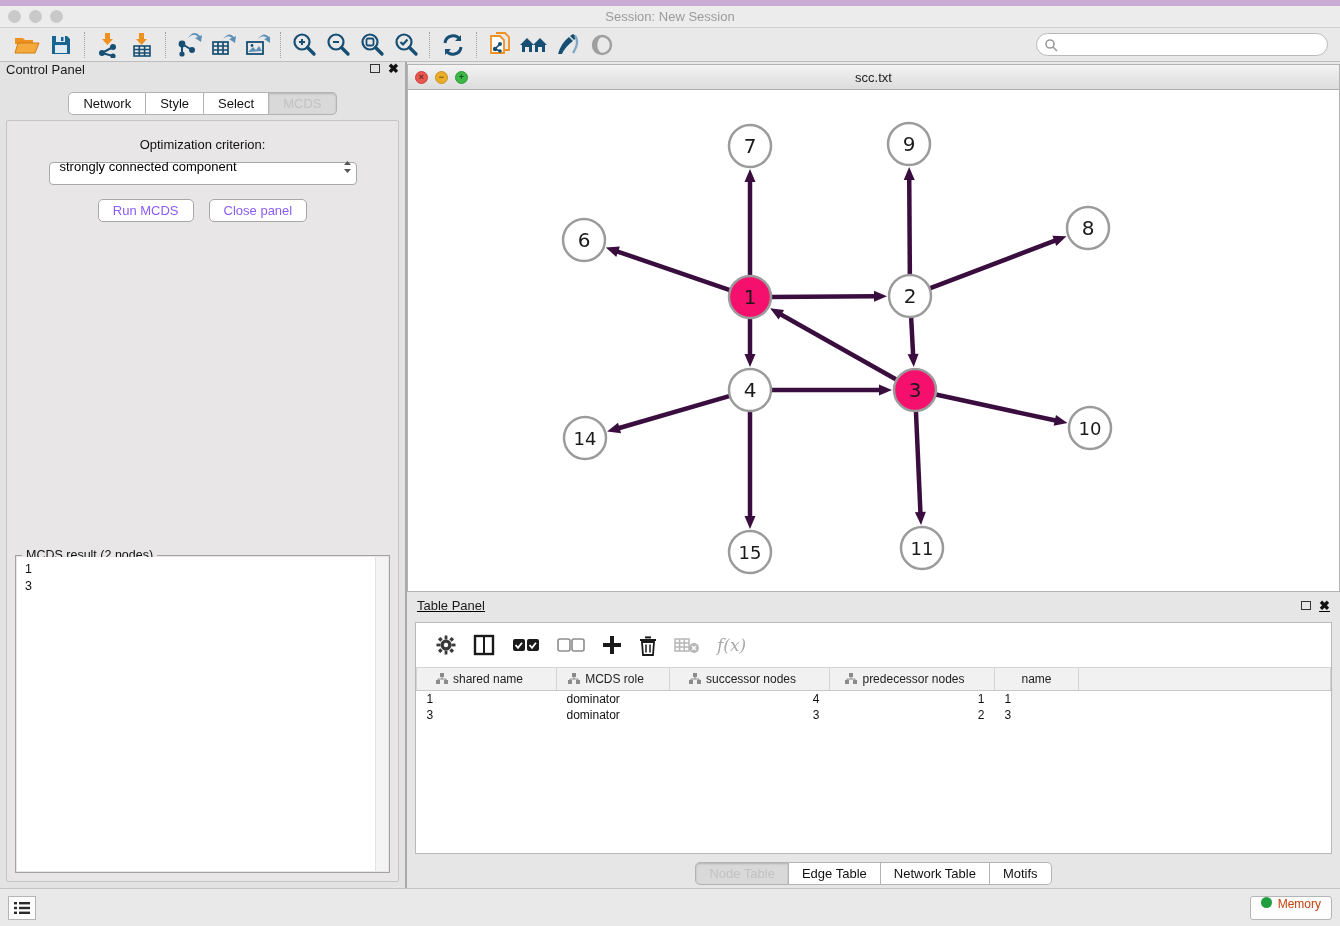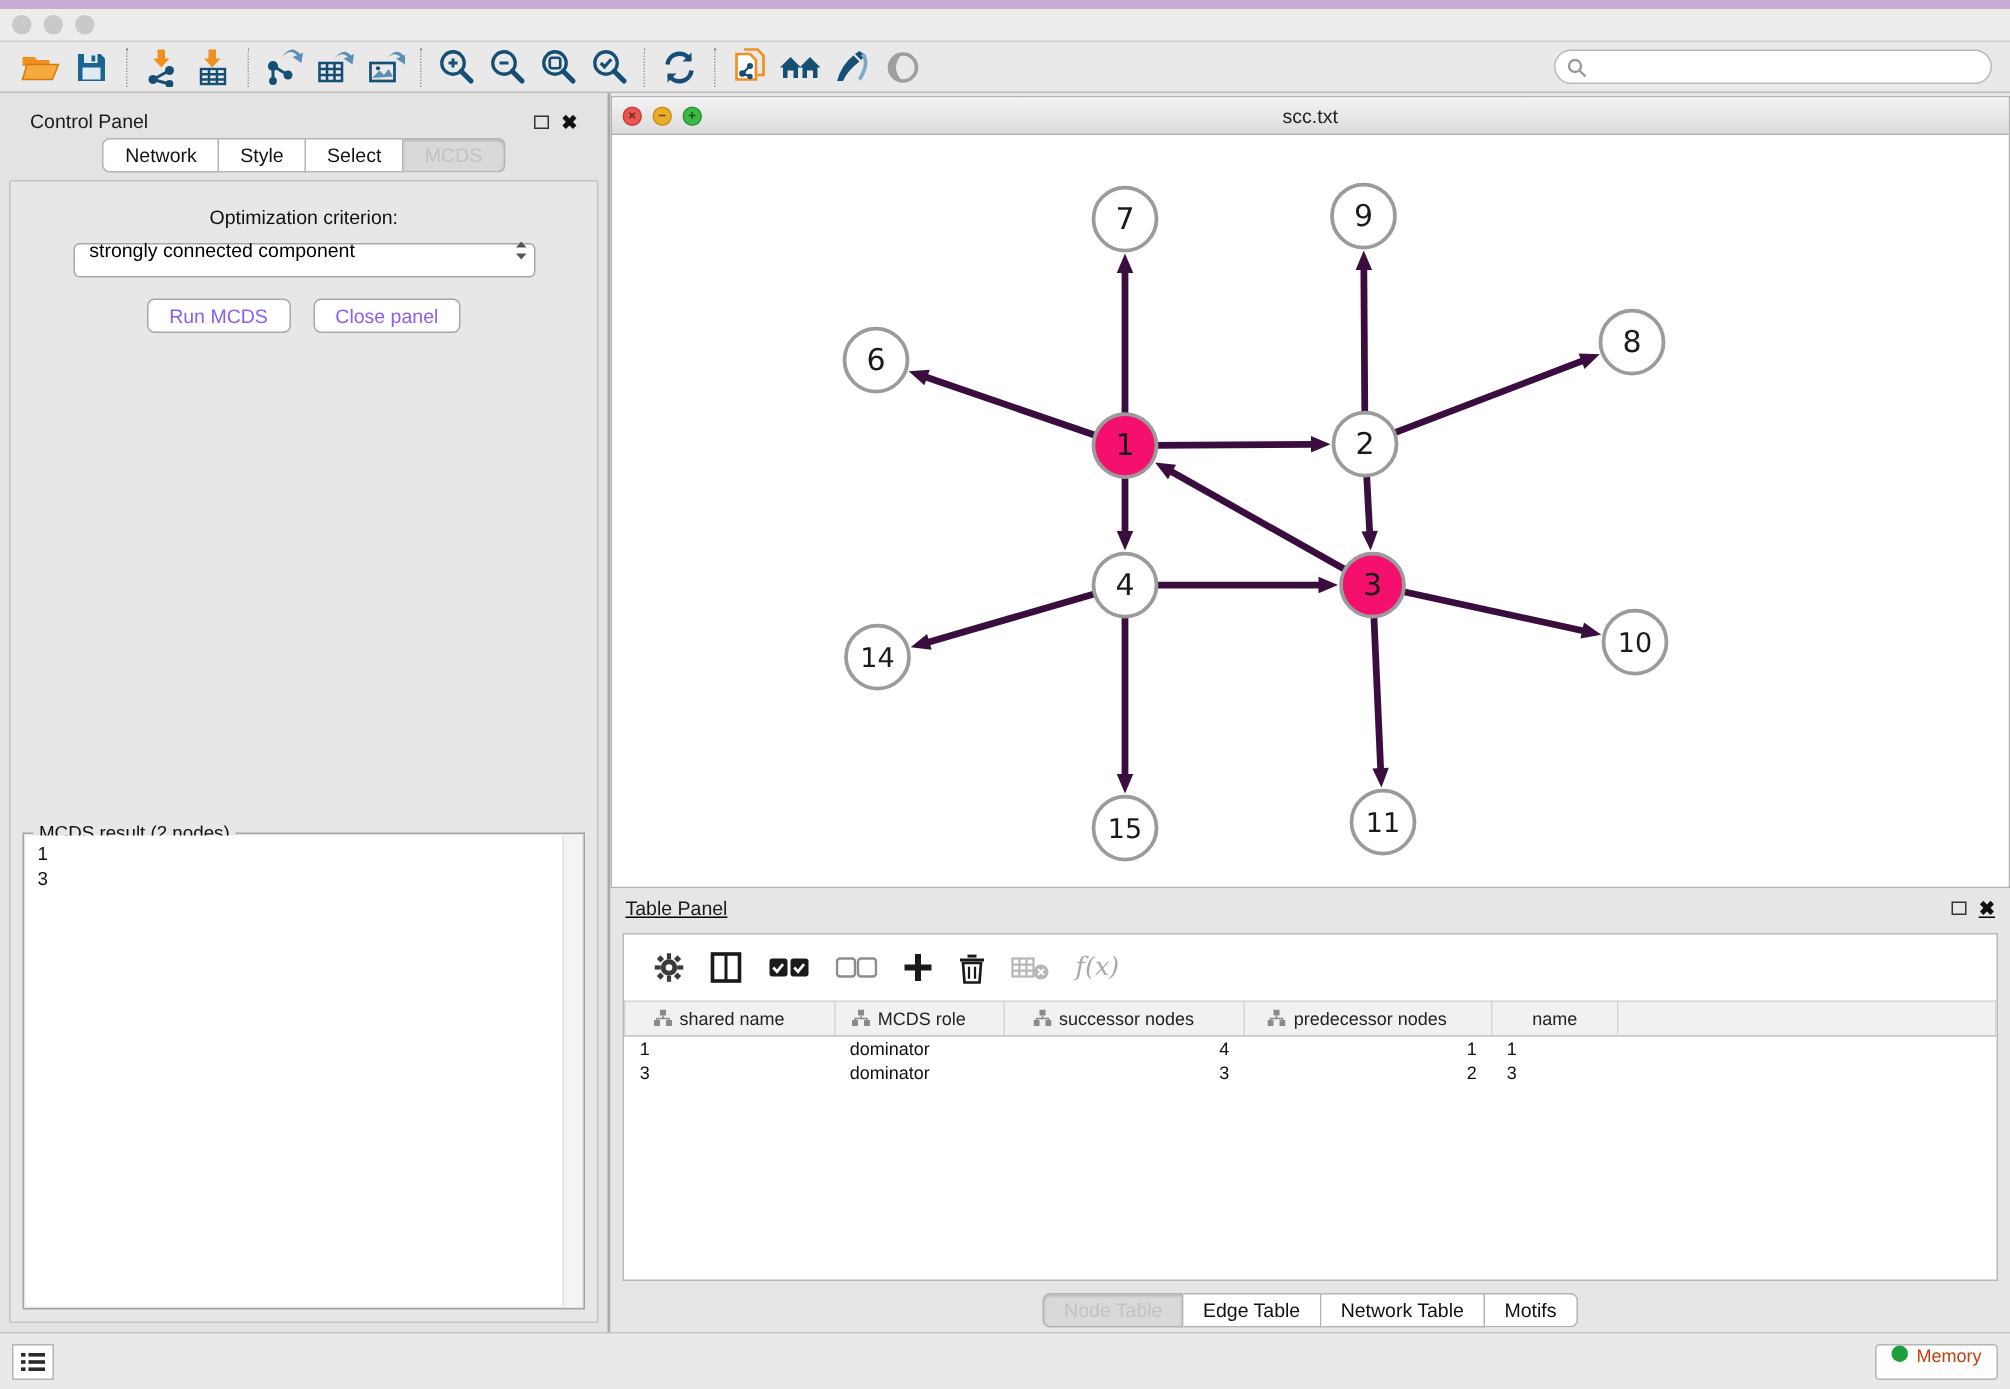--- a/index.html
+++ b/index.html
@@ -110,6 +110,7 @@
     <span class="traffic"></span>
     <span class="traffic"></span>
     <span class="traffic"></span>
+    <span id="mac-title">Session: New Session</span>
   </div>
 
   <div id="main-toolbar" class="abs">

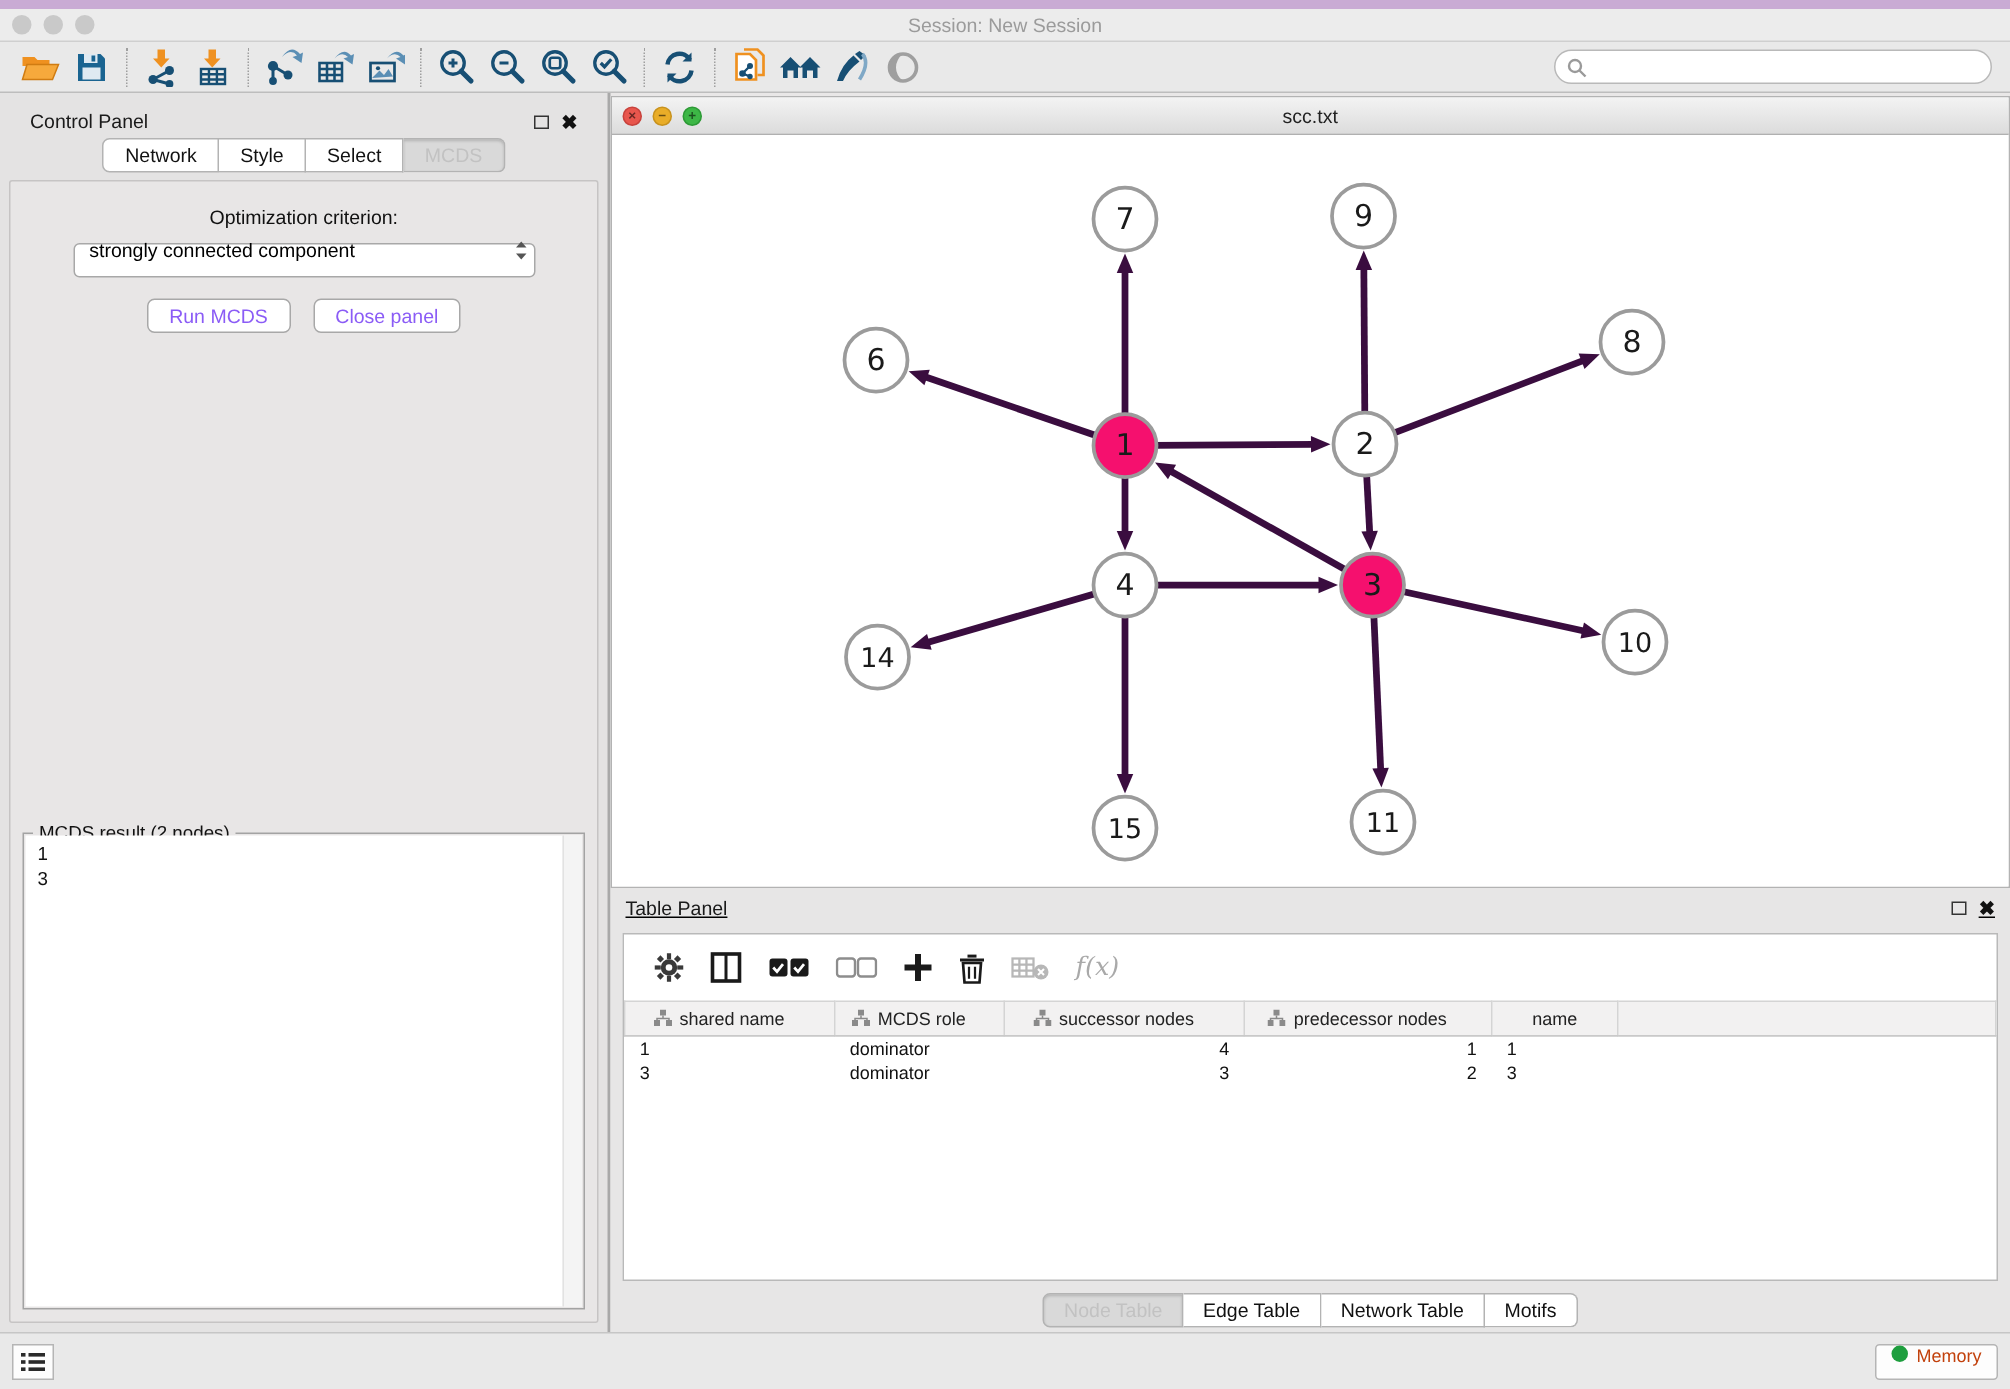--- a/index.html
+++ b/index.html
@@ -26,7 +26,7 @@
 
   
   #control-panel { left:0; top:62px; width:405px; height:826px; background:#e4e3e3; }
-  #cp-header { height:26px; display:flex; align-items:flex-end; padding:0 20px; }
+  #cp-header { height:26px; display:flex; align-items:flex-start; padding:0 6px; }
   #cp-title { font-size:13px; color:#1a1a1a; }
   .panel-win-icons { margin-left:auto; display:flex; gap:8px; align-items:center; }
   .float-icon { width:10px; height:9px; border:1.5px solid #333; }

